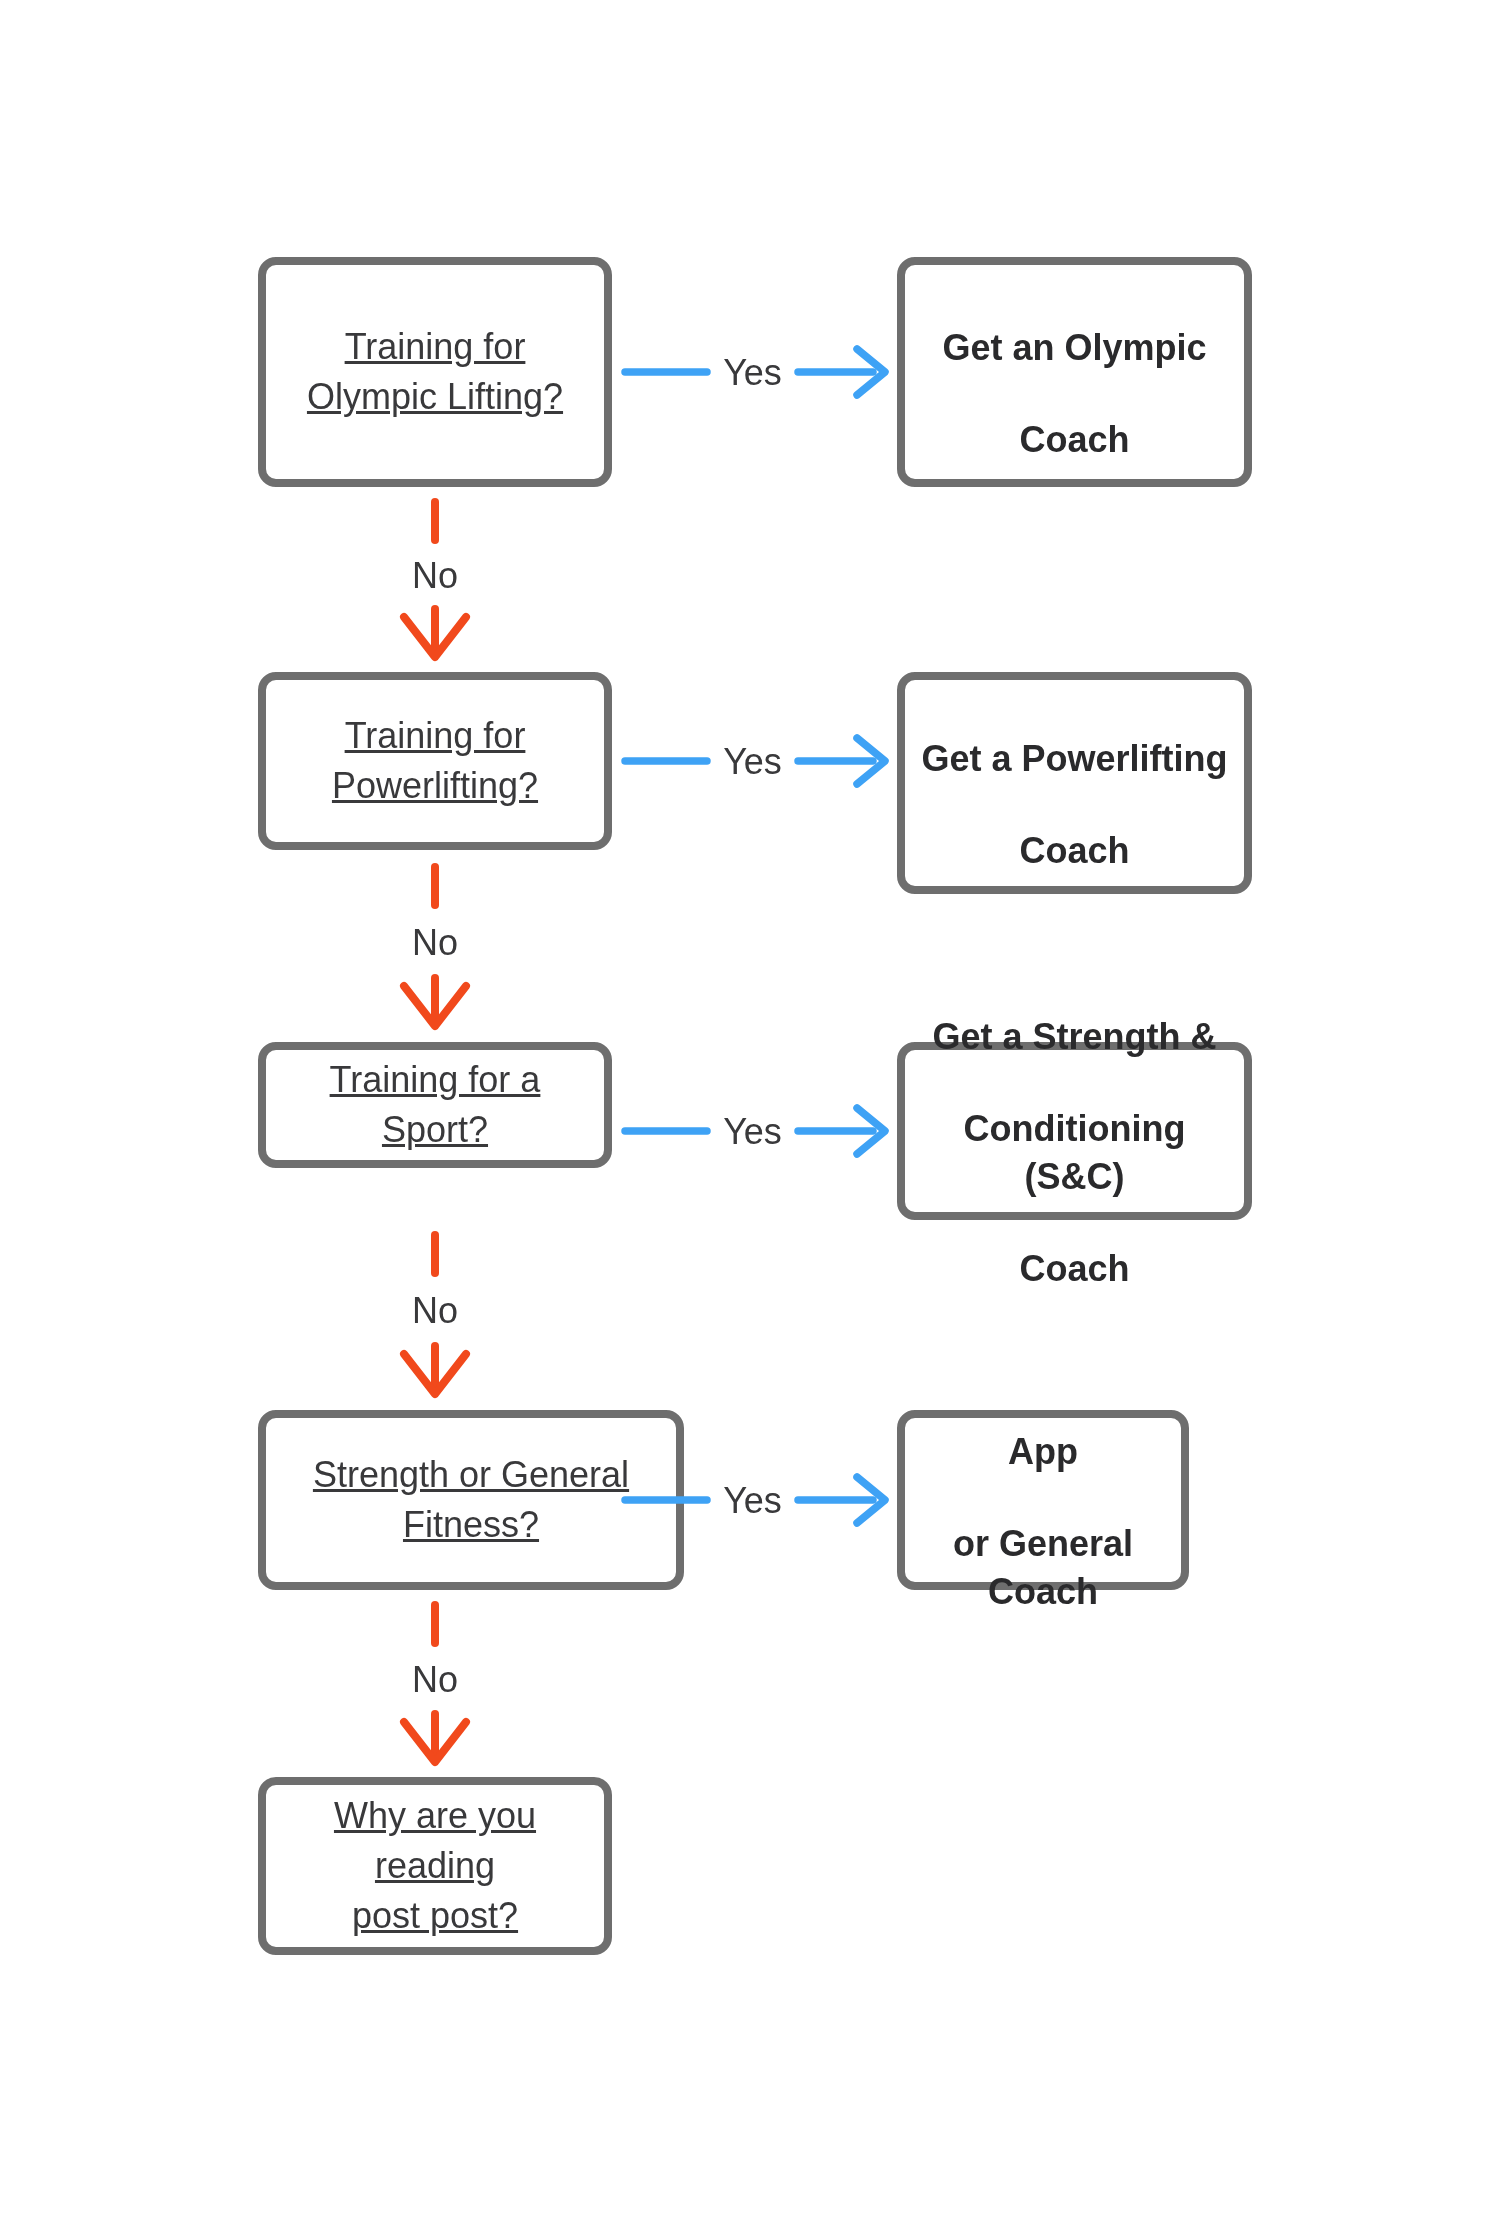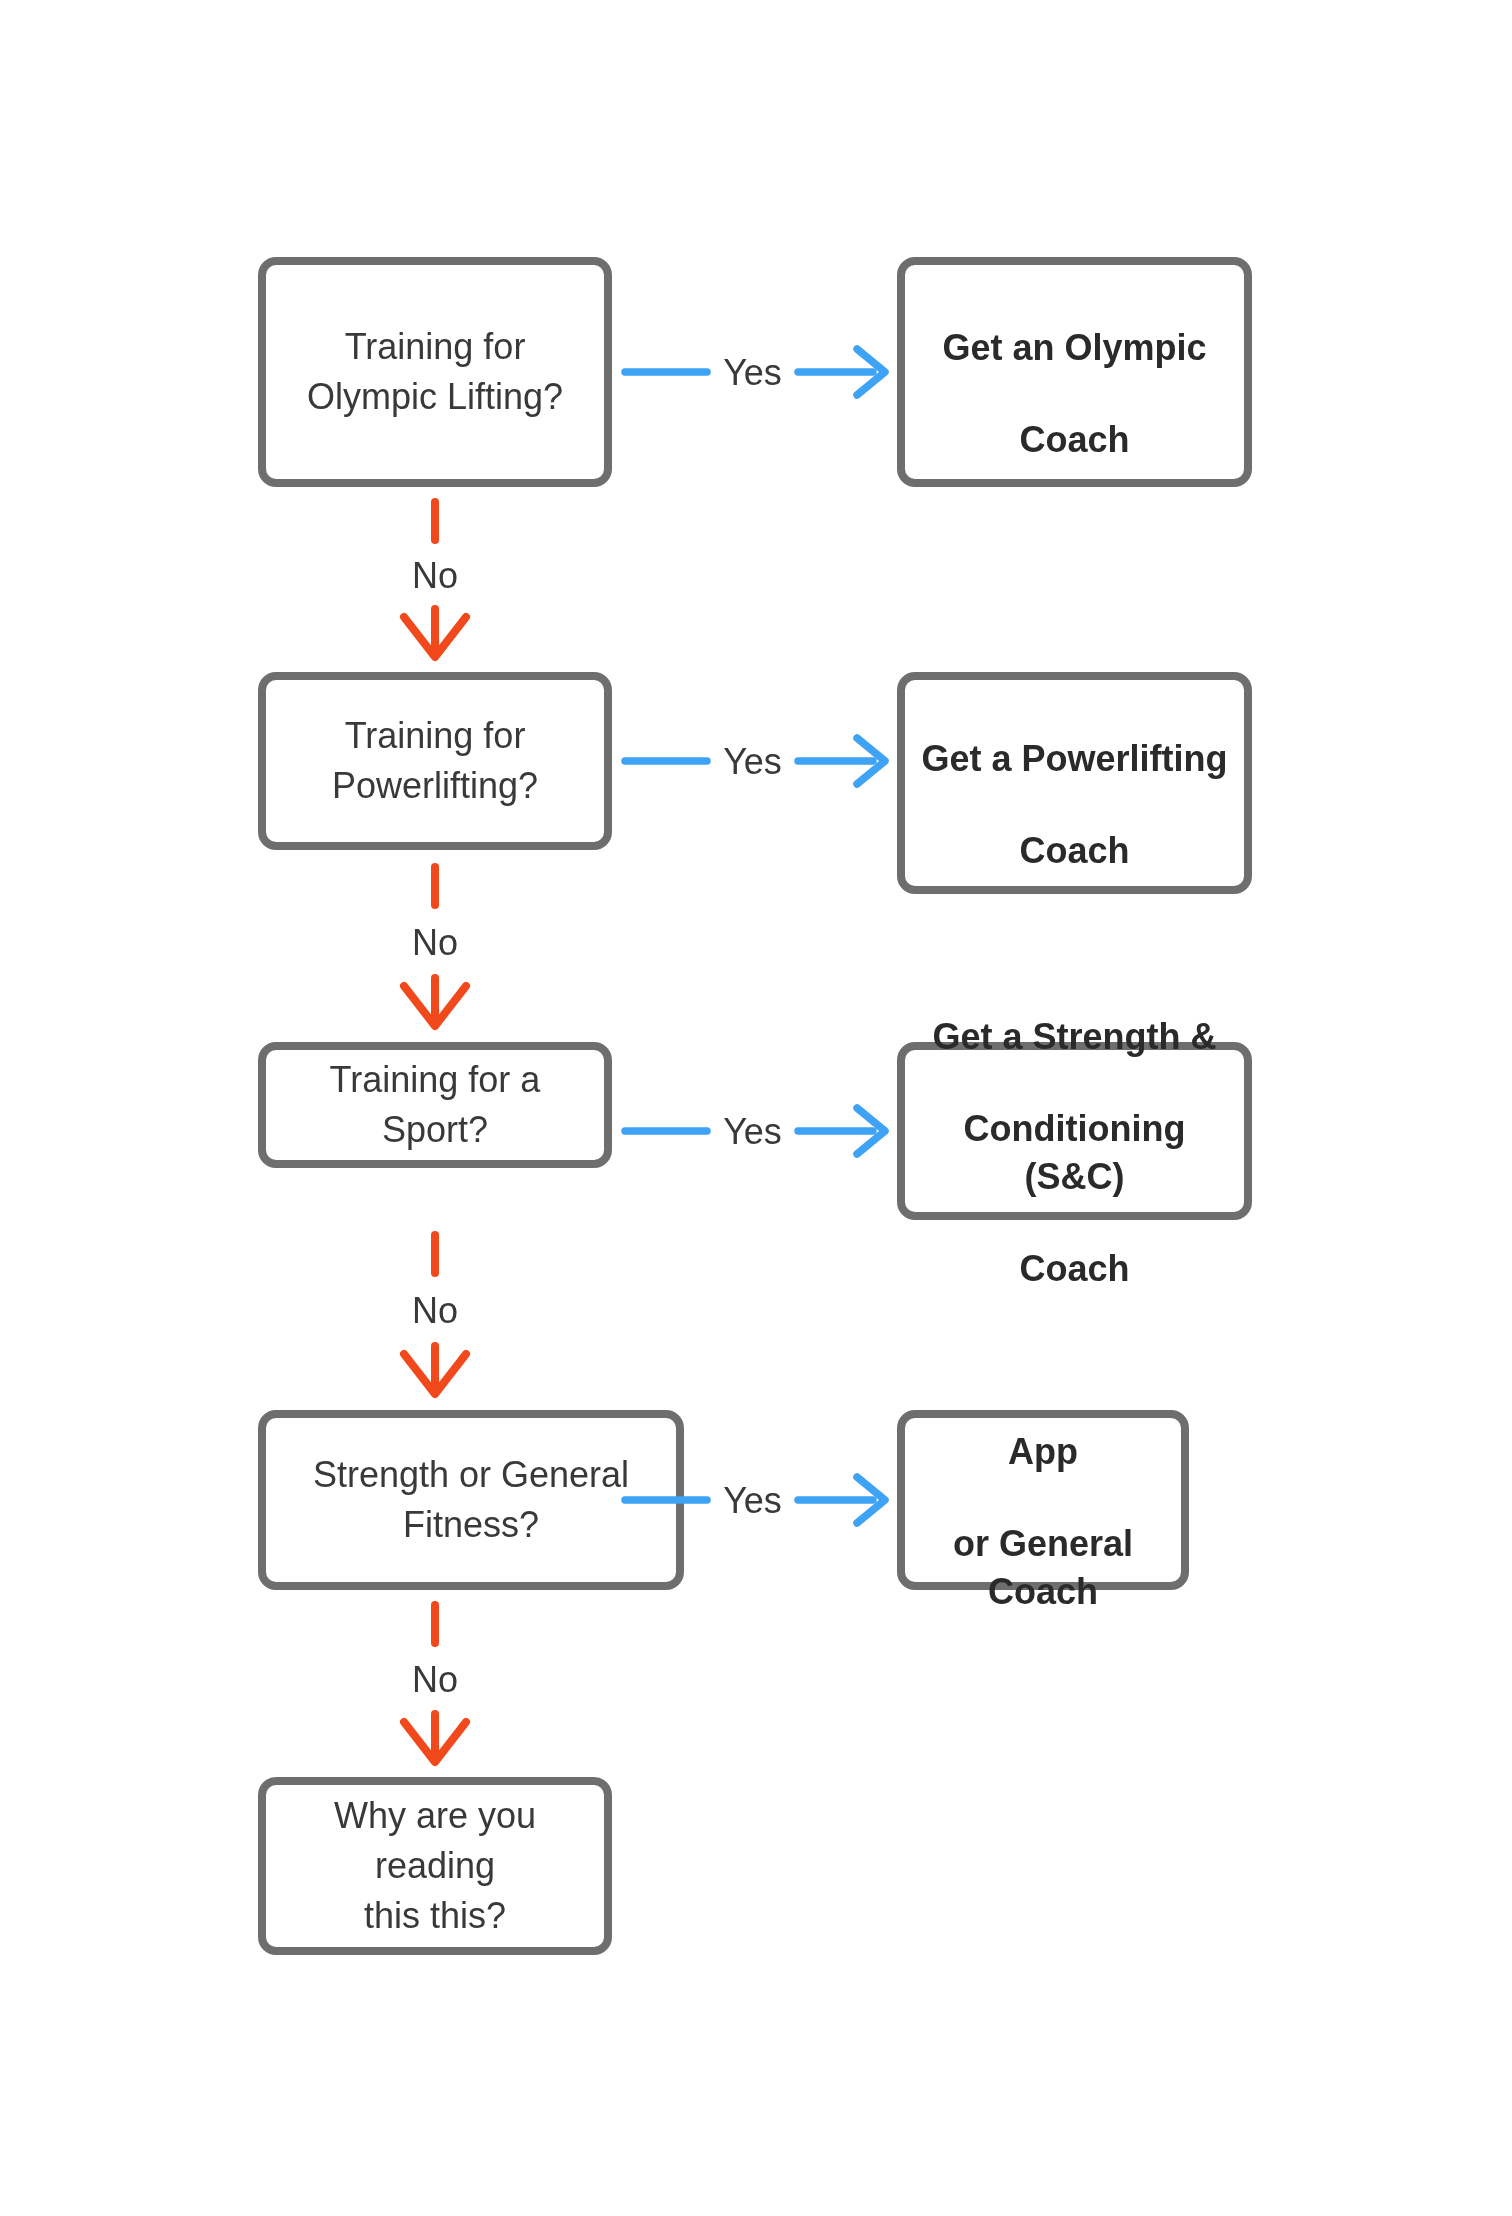--- a/index.html
+++ b/index.html
@@ -30,6 +30,7 @@
     font-size:36px;
     line-height:50px;
     font-weight:400;
+    text-decoration:underline;
   }
   .a-text .line{
     display:block;

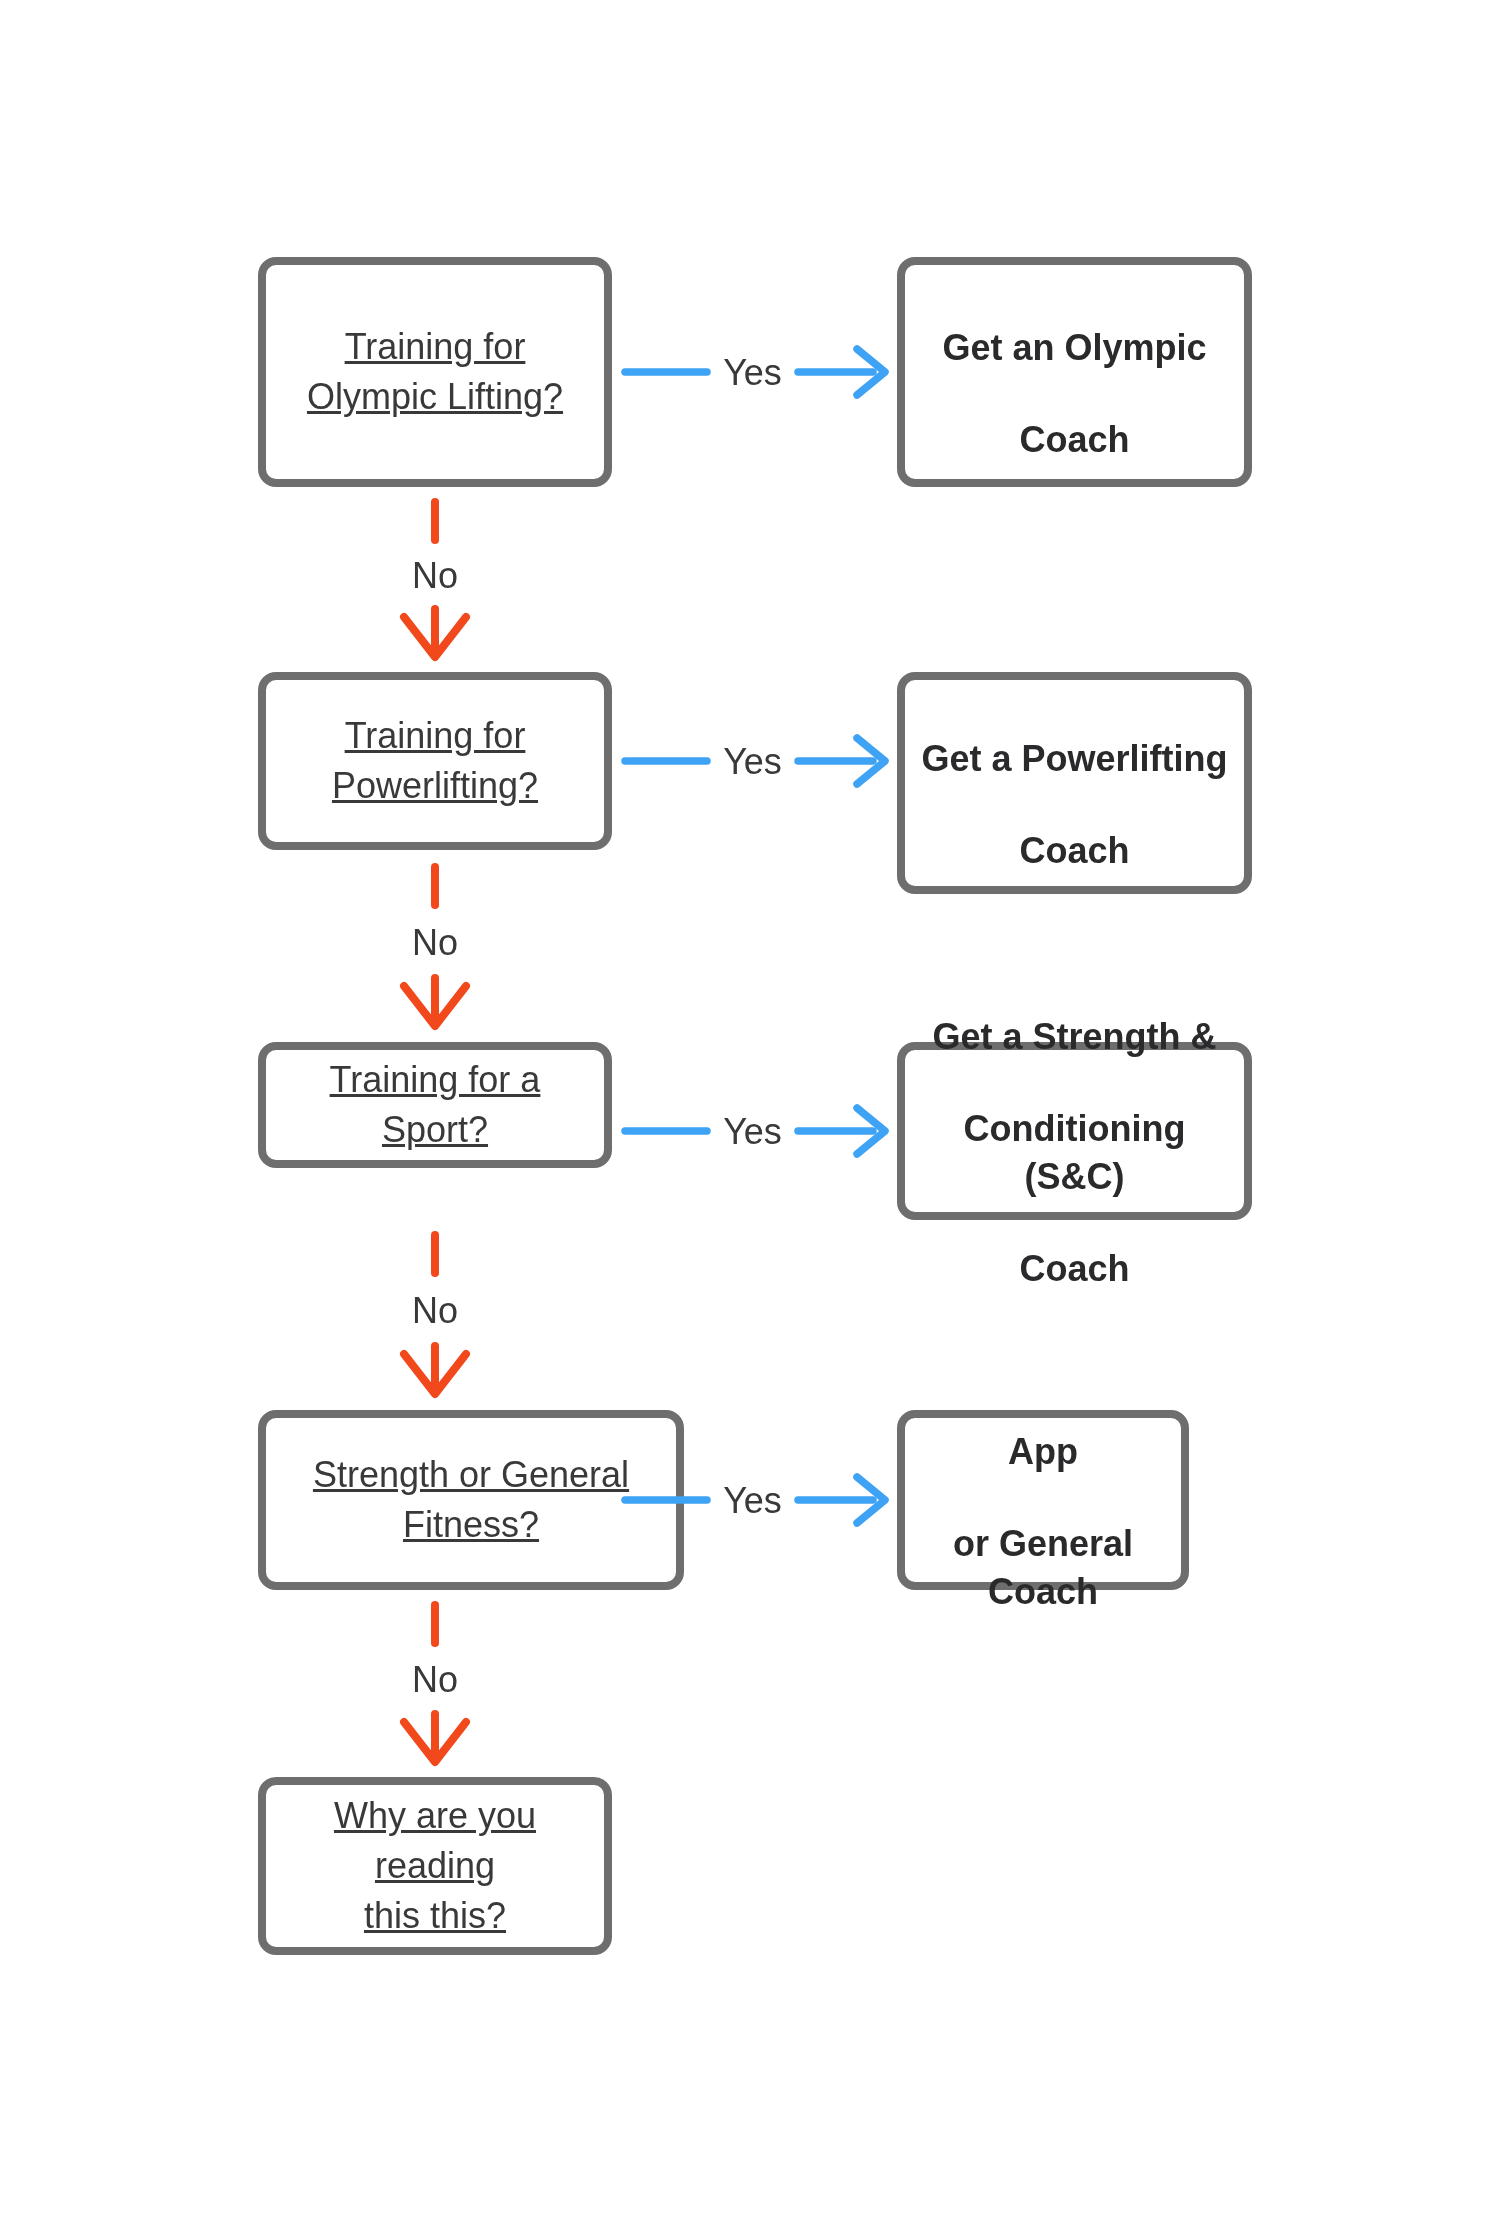--- a/index.html
+++ b/index.html
@@ -223,7 +223,7 @@
 
   <div class="box q-text" id="q5">
     <span class="line">Why are you reading</span>
-    <span class="line">this this?</span>
+    <span class="line">post post?</span>
   </div>
 
 </div>

